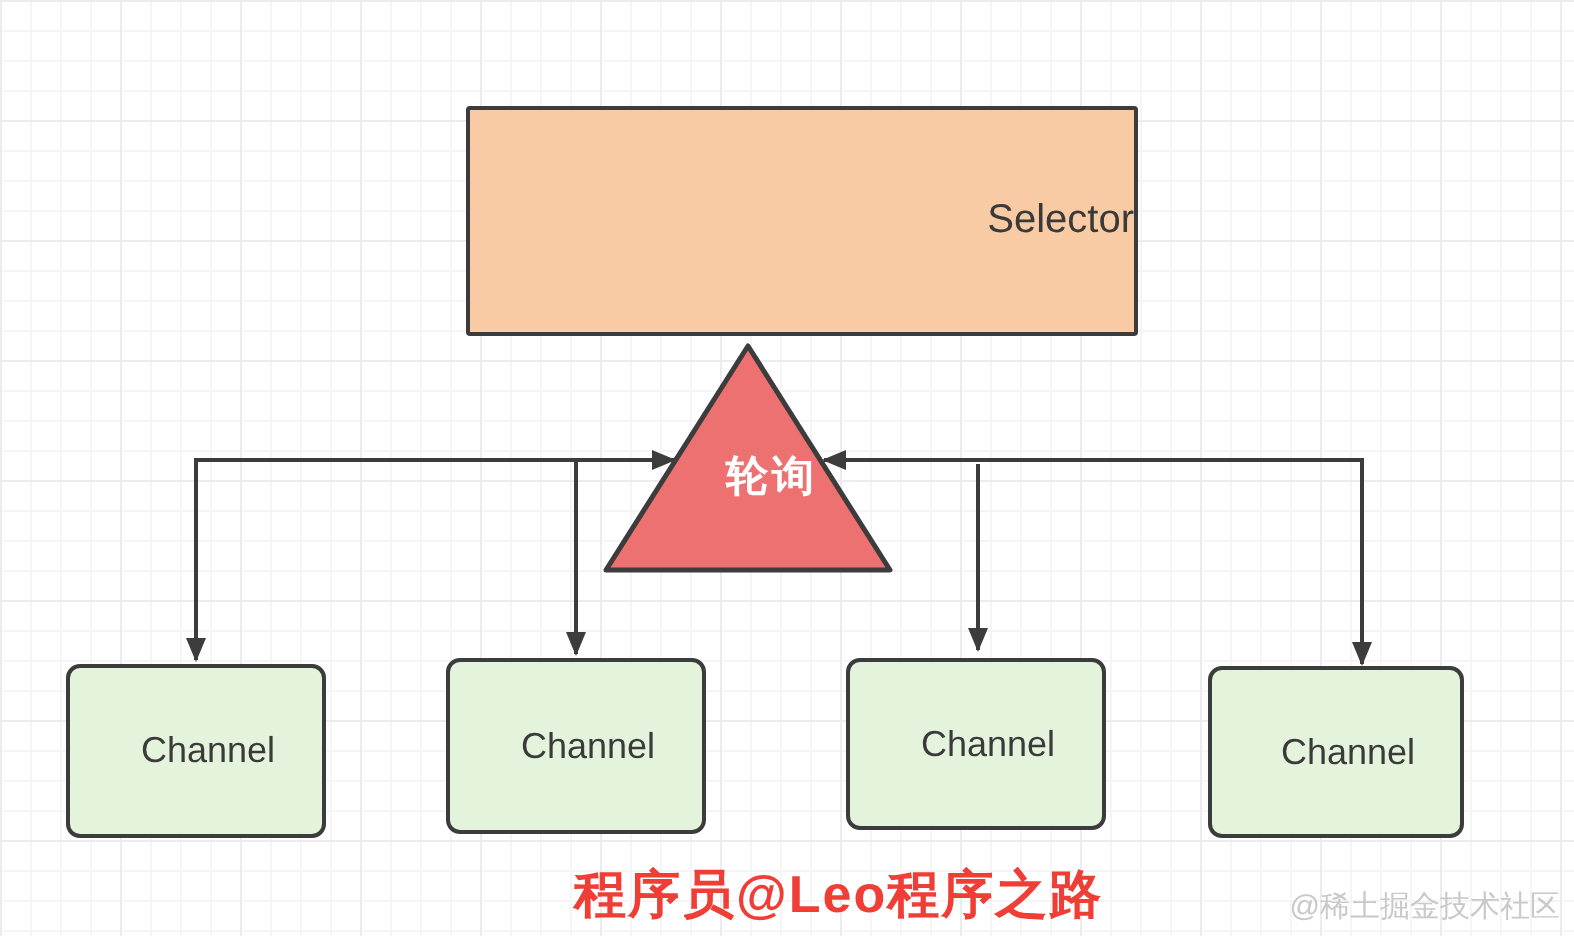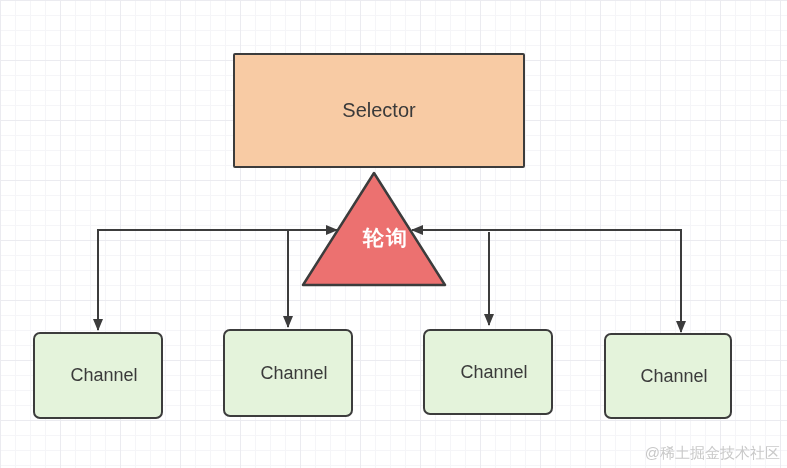--- a/index.html
+++ b/index.html
@@ -31,10 +31,11 @@
   }
   .selector {
     left: 233px; top: 53px;
-    width: 292px; height: 115px;
+    width: 336px; height: 115px;
     background: #f8cba4;
     font-size: 20px;
     border-radius: 2px;
+    justify-content: flex-end;
   }
   .channel {
     background: #e4f3db;

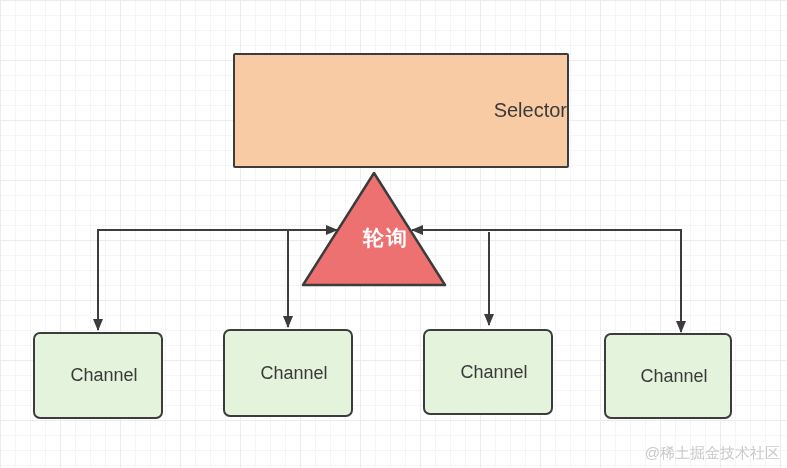--- a/index.html
+++ b/index.html
@@ -136,6 +136,7 @@
     <span>Channel</span>
   </div>
 
+  <div class="watermark-red" style="color: rgb(239, 62, 54);">程序员@Leo程序之路</div>
   <div class="watermark-gray" style="color: rgb(201, 201, 201);">@稀土掘金技术社区</div>
 
 </div>

